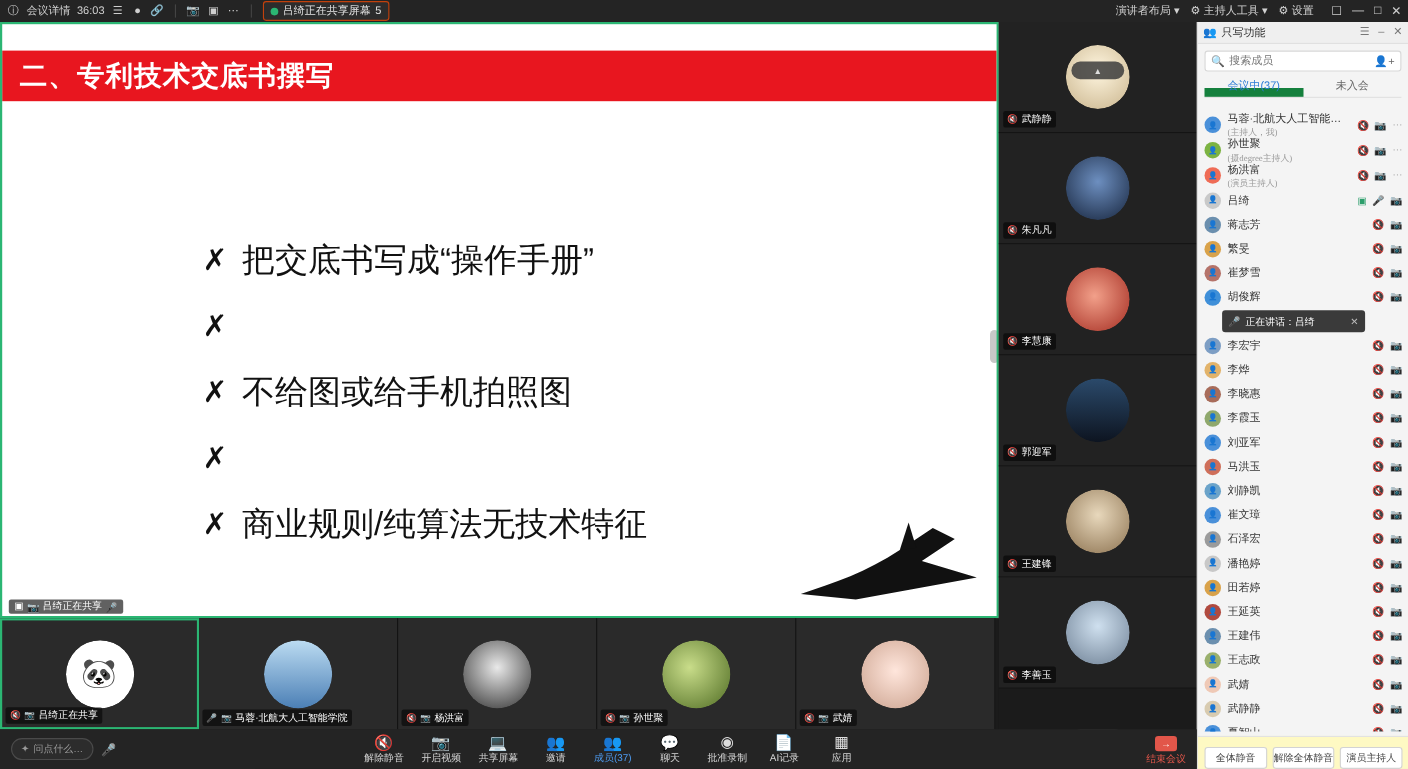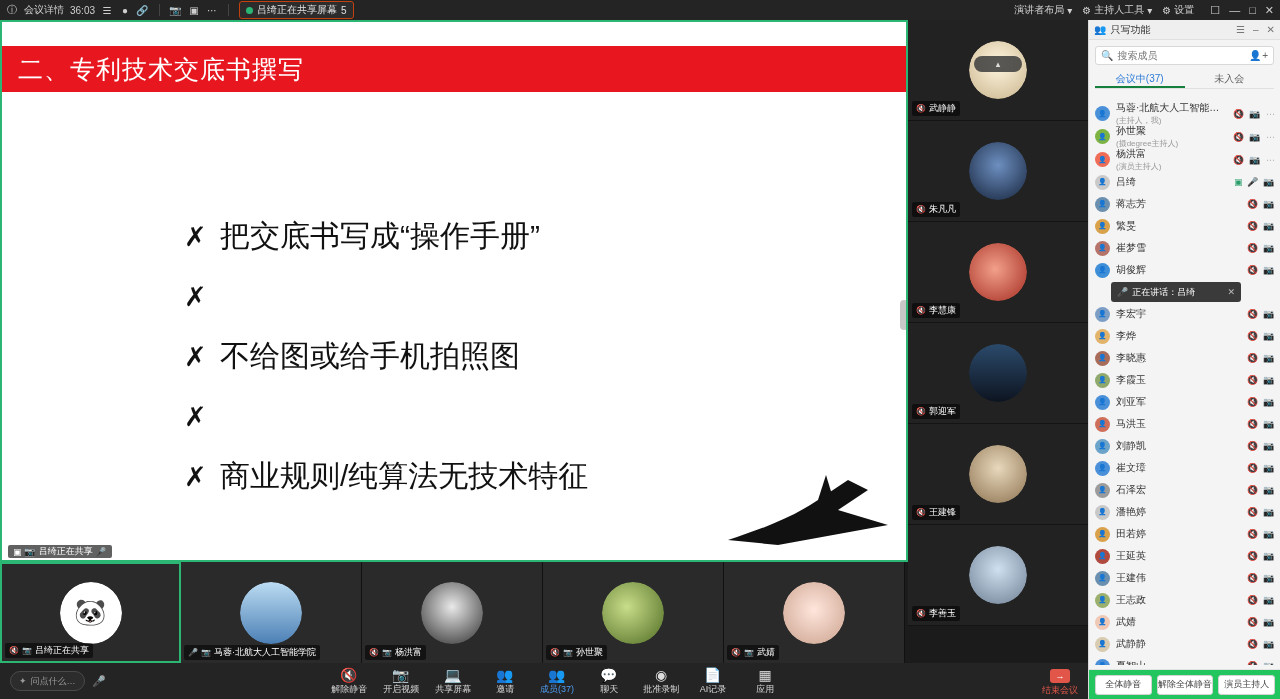--- a/index.html
+++ b/index.html
@@ -24,7 +24,7 @@
   
   .stage { position:absolute; left:0; top:20px; width:908px; height:542px; background:#fff; }
   .redband { position:absolute; left:2px; top:26px; width:904px; height:46px; background:#e8161f; }
-  .redband span { color:#fff; font-size:25px; font-weight:normal; line-height:46px; padding-left:16px;
+  .redband span { color:#fff; font-size:25px; font-weight:bold; line-height:46px; padding-left:16px;
     letter-spacing:1px; }
   .slide-title { position:absolute; left:0; top:120px; width:806px; text-align:center;
     color:#e8161f; font-size:31px; font-weight:bold; }

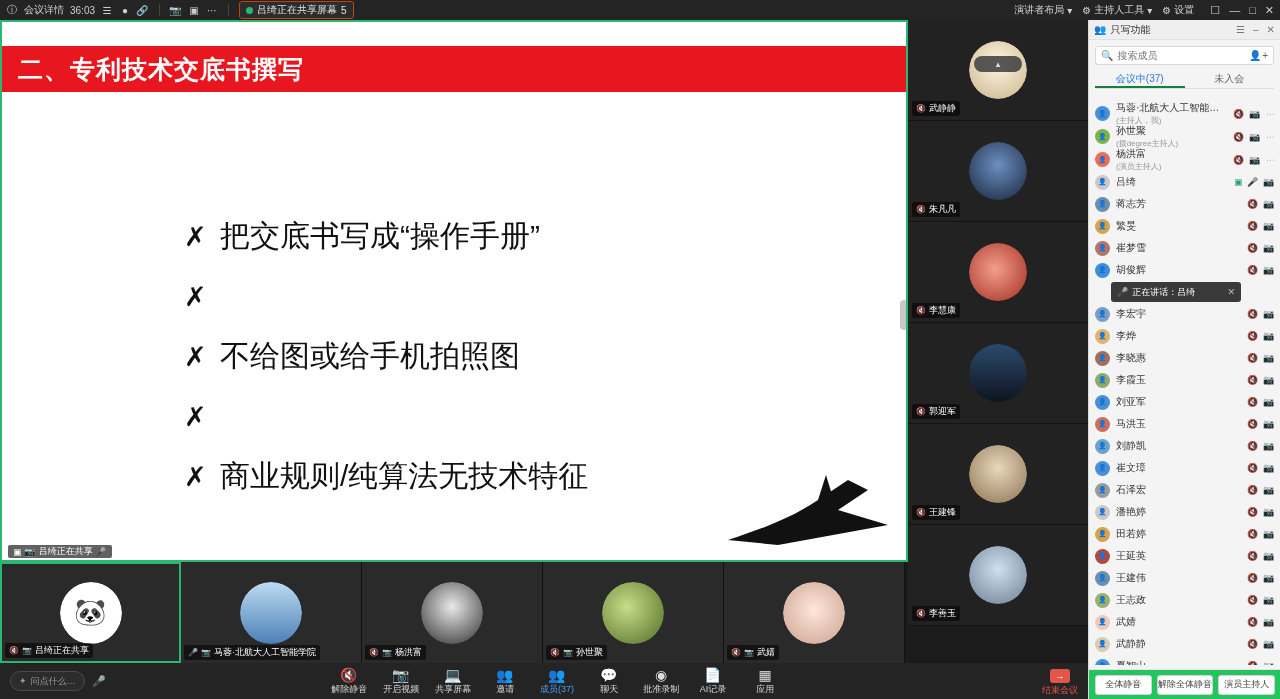--- a/index.html
+++ b/index.html
@@ -82,7 +82,7 @@
   .p-search .addp { margin-left:auto; color:#666; font-size:10px; }
   .p-tabs { display:flex; height:20px; border-bottom:1px solid #e0e0e0; margin:0 6px; }
   .p-tab { flex:1; text-align:center; font-size:10px; color:#666; line-height:19px; }
-  .p-tab.active { color:#2b7bd6; border-bottom:2px solid #15803d; }
+  .p-tab.active { color:#2b7bd6; border-bottom:8px solid #15803d; }
   .p-list { position:absolute; top:82px; left:0; width:192px; height:563px; overflow:hidden; }
   .prow { height:22px; display:flex; align-items:center; padding:0 6px; gap:6px; position:relative; }
   .prow.tall { height:23px; }

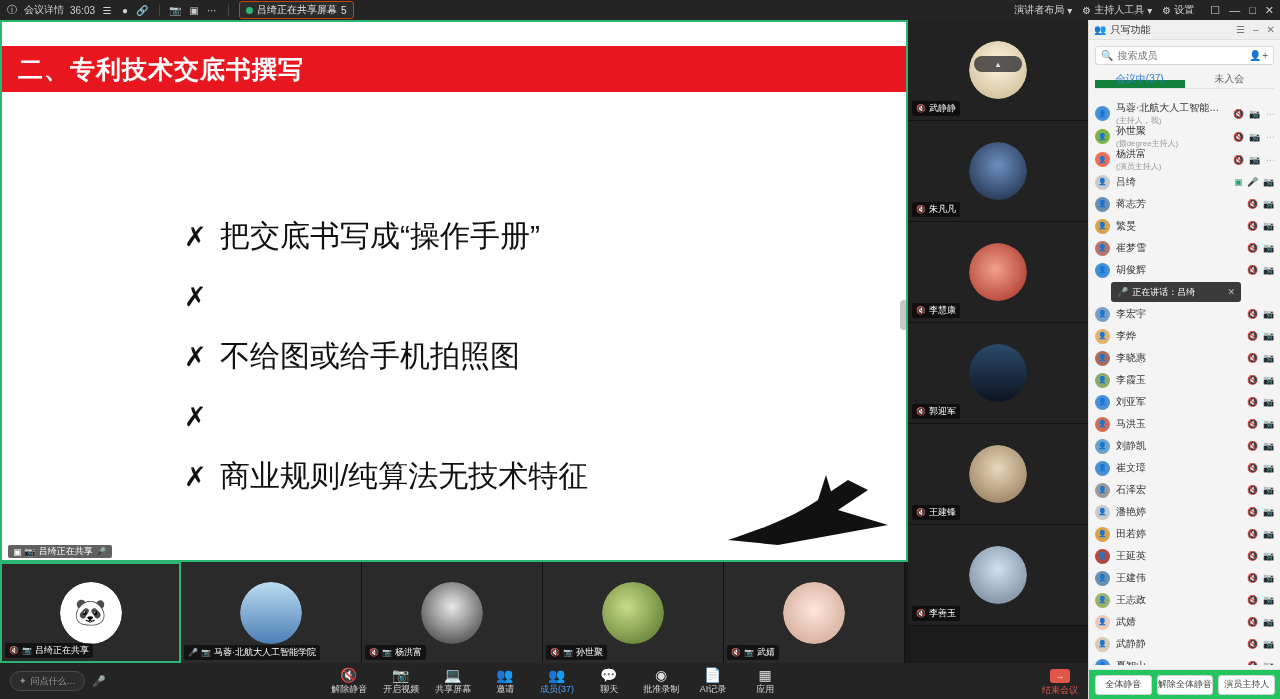--- a/index.html
+++ b/index.html
@@ -89,7 +89,7 @@
   .pav { width:15px; height:15px; border-radius:50%; flex:0 0 15px; overflow:hidden;
     display:flex; align-items:center; justify-content:center; color:#fff; font-size:7px; }
   .pname { font-size:10px; color:#333; white-space:nowrap; overflow:hidden; text-overflow:ellipsis; }
-  .psub { font-size:8px; color:#999; }
+  .psub { font-size:8px; color:#999;font-family:Liberation Serif, serif; }
   .prow .icons { margin-left:auto; display:flex; gap:5px; align-items:center; }
   .ico-red { color:#e05a4e; font-size:9px; }
   .ico-gray { color:#b5b5b5; font-size:9px; }

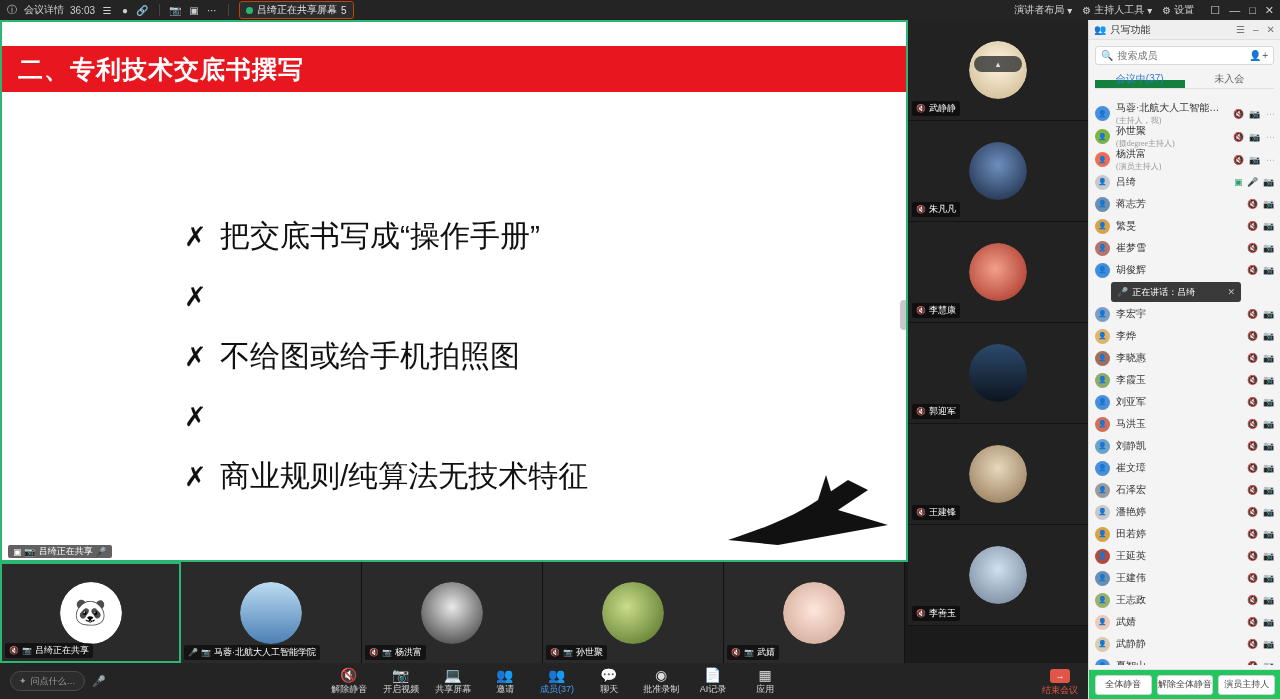--- a/index.html
+++ b/index.html
@@ -97,8 +97,8 @@
     color:#fff; font-size:9px; border-radius:3px; display:flex; align-items:center; gap:4px;
     padding:0 6px; z-index:5; }
   .speaking .close { margin-left:auto; color:#bbb; }
-  .p-foot { position:absolute; bottom:0; left:0; width:192px; height:30px; background:#22c55e;
-    border-top:1px solid #e2e2e2; display:flex; align-items:center; gap:5px; padding:0 6px;font-family:Liberation Serif, serif; }
+  .p-foot { position:absolute; bottom:0; left:0; width:192px; height:30px; background:#fef9c3;
+    border-top:1px solid #e2e2e2; display:flex; align-items:flex-end; gap:5px; padding:0 6px;font-family:Liberation Serif, serif; }
   .p-btn { flex:1; height:20px; border:1px solid #d3d3d3; background:#fff; border-radius:3px;
     font-size:9px; color:#444; display:flex; align-items:center; justify-content:center; }
 

